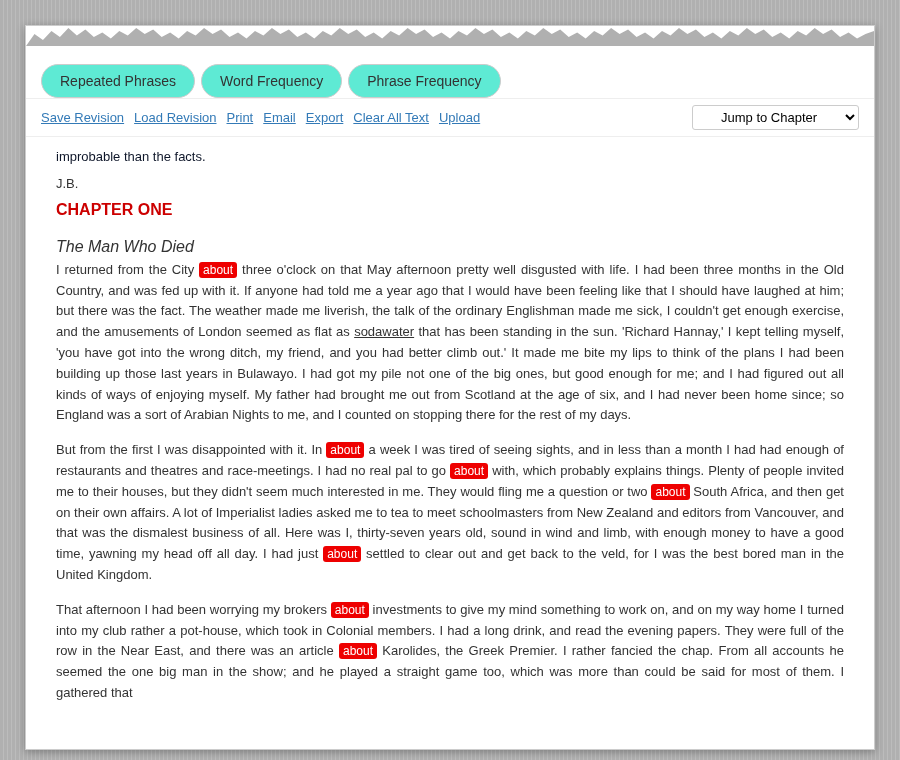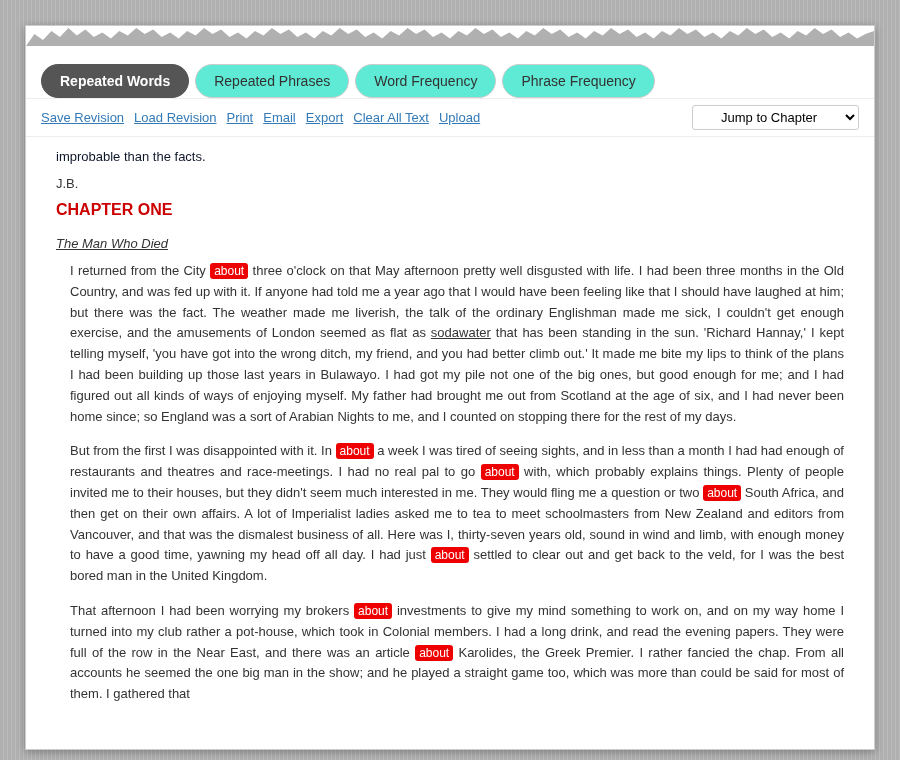--- a/index.html
+++ b/index.html
@@ -192,7 +192,6 @@
   <div class="content-area">
 
     <div class="tabs-row">
-    <button class="tab active">Repeated Words</button>
         <button class="tab">Repeated Phrases</button>
         <button class="tab">Word Frequency</button>
         <button class="tab">Phrase Frequency</button>

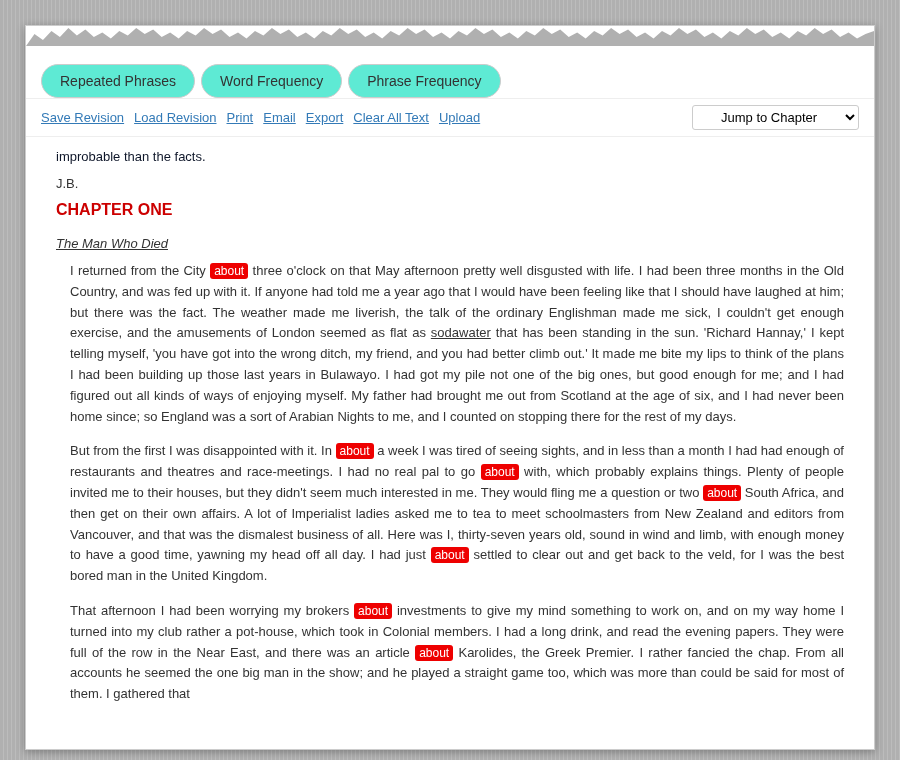--- a/index.html
+++ b/index.html
@@ -153,10 +153,8 @@
     }
 
     .section-title {
-      font-size: 13px;
+      font-size: 16px;
       font-style: italic;
-      margin-bottom: 6px;
-      text-decoration: underline;
     }
 
     .text-paragraph {

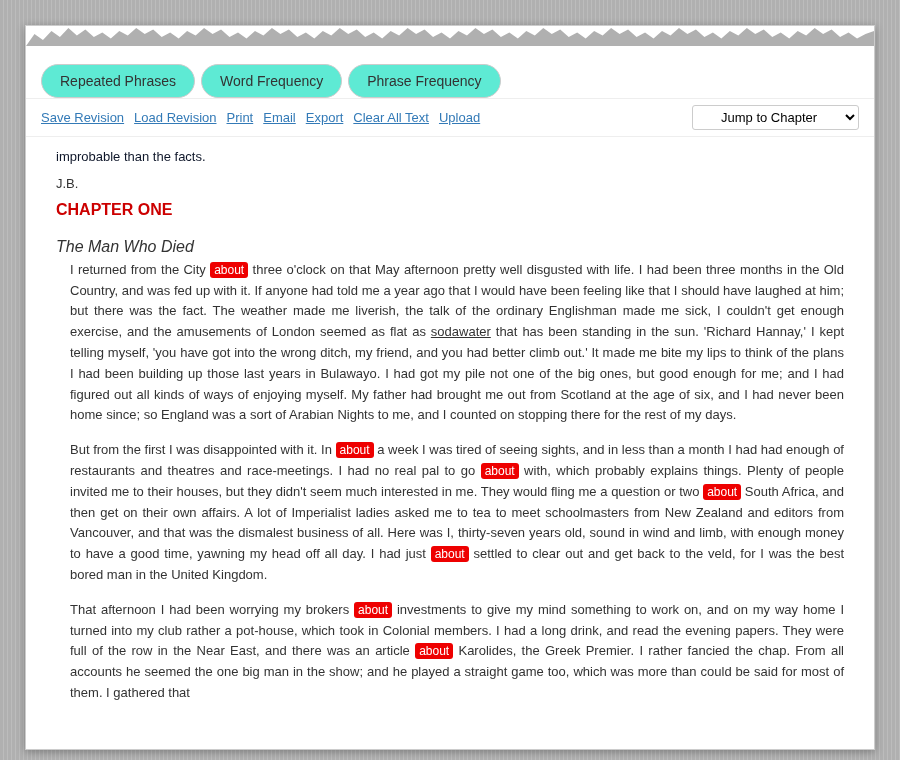--- a/index.html
+++ b/index.html
@@ -160,7 +160,6 @@
     .text-paragraph {
       margin-bottom: 14px;
       text-align: justify;
-      margin-left: 14px;
     }
 
     .highlight-word {

